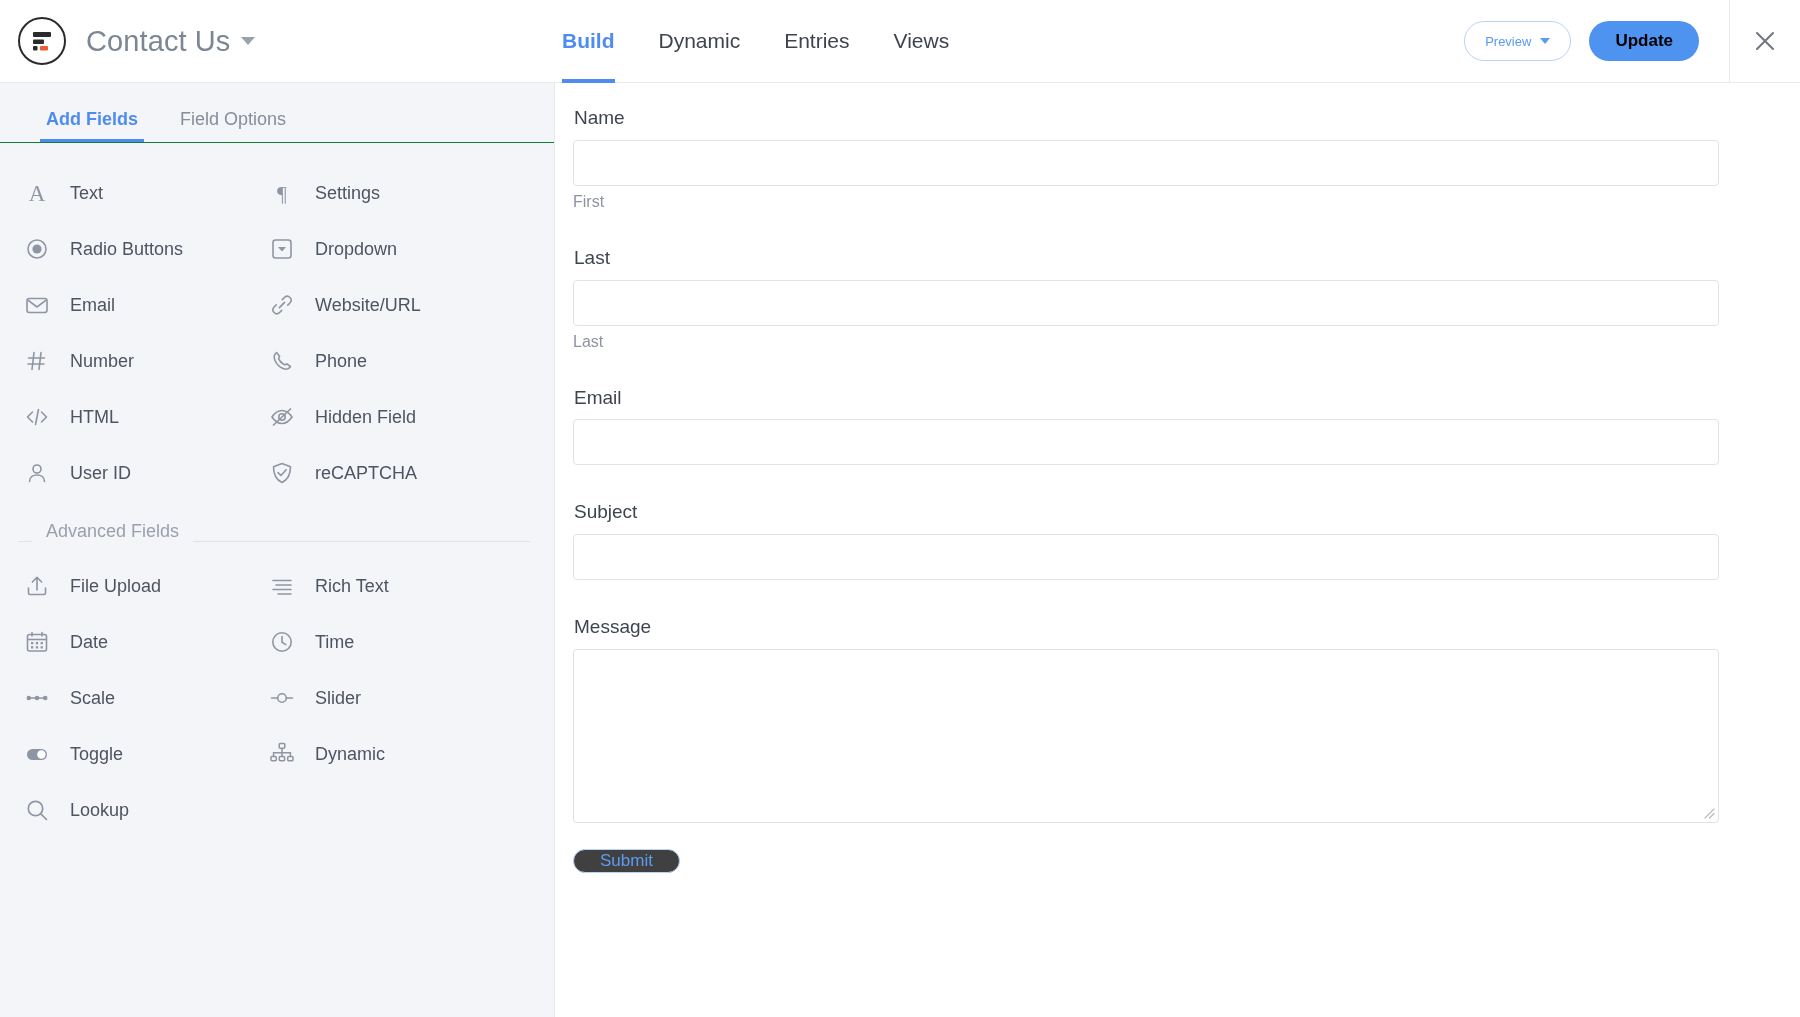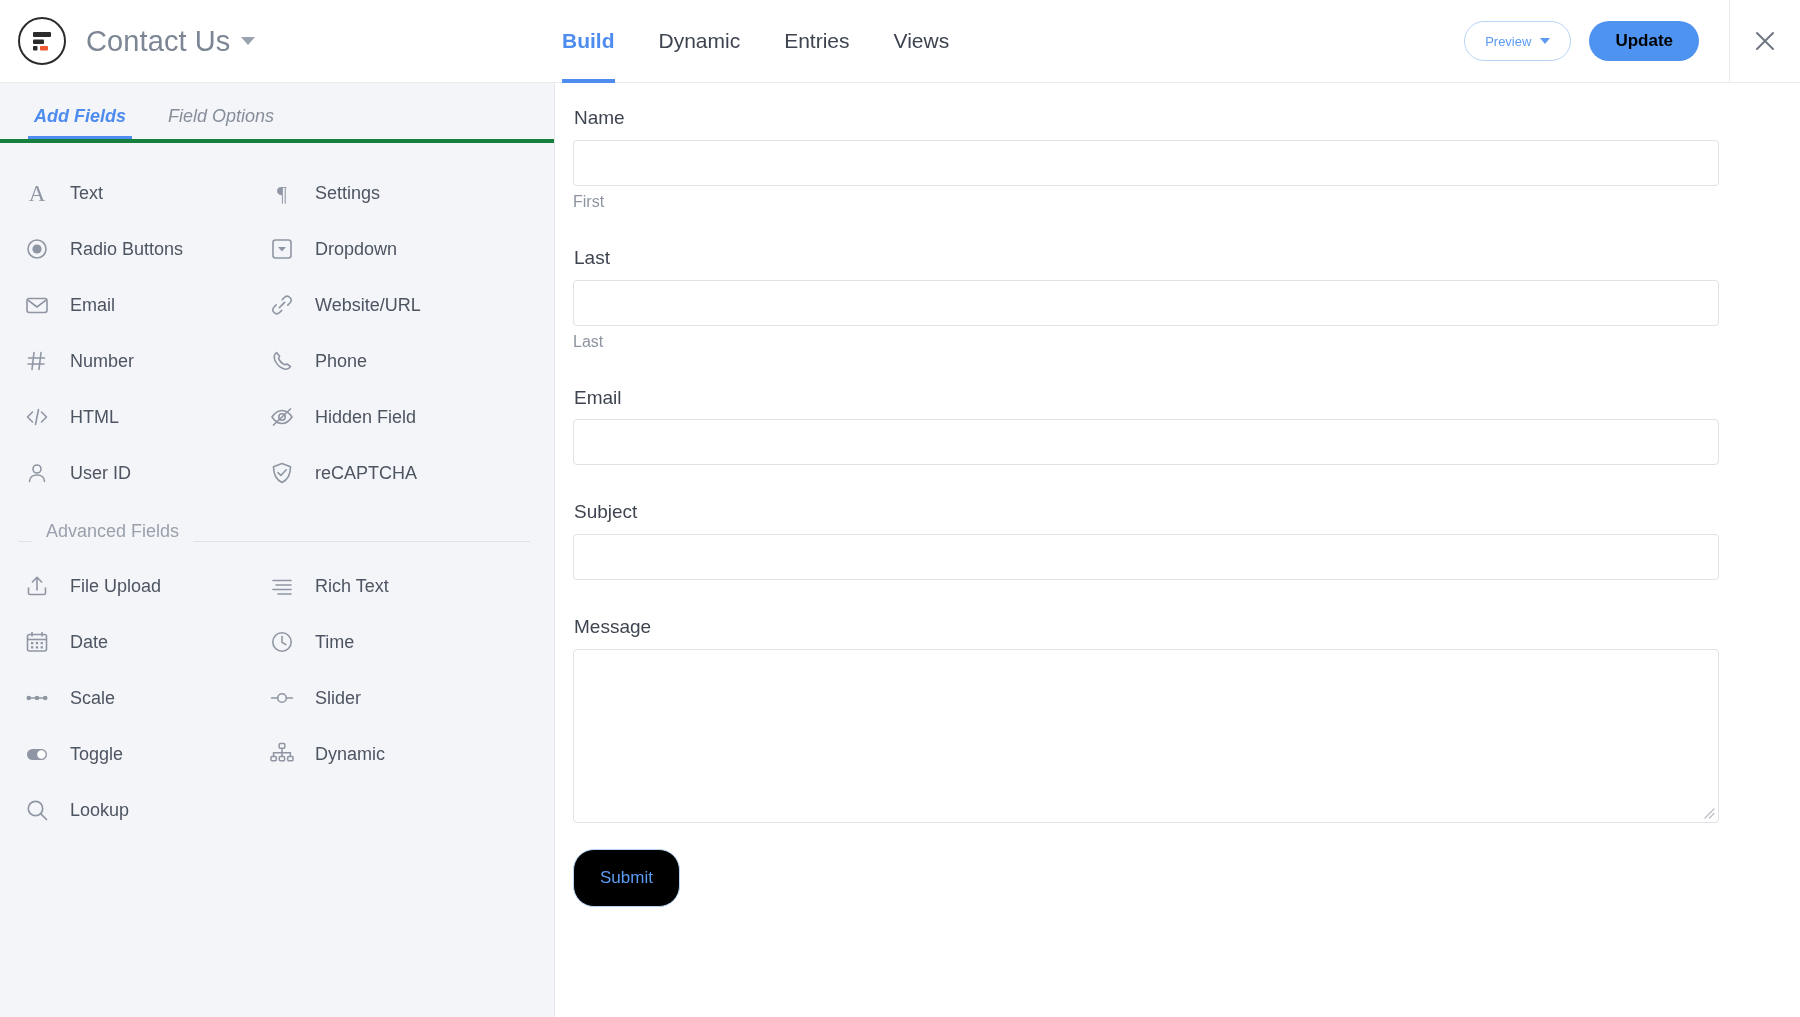--- a/index.html
+++ b/index.html
@@ -89,7 +89,7 @@
   }
   .side-tabs {
     display: flex; align-items: flex-end; height: 60px;
-    padding-left: 28px; border-bottom: 4px solid #15803d; font-style: italic;
+    padding-left: 40px; border-bottom: 1px solid #15803d;
   }
   .side-tab {
     font-size: 18px; color: #868e9b; padding: 0 6px 12px 6px;

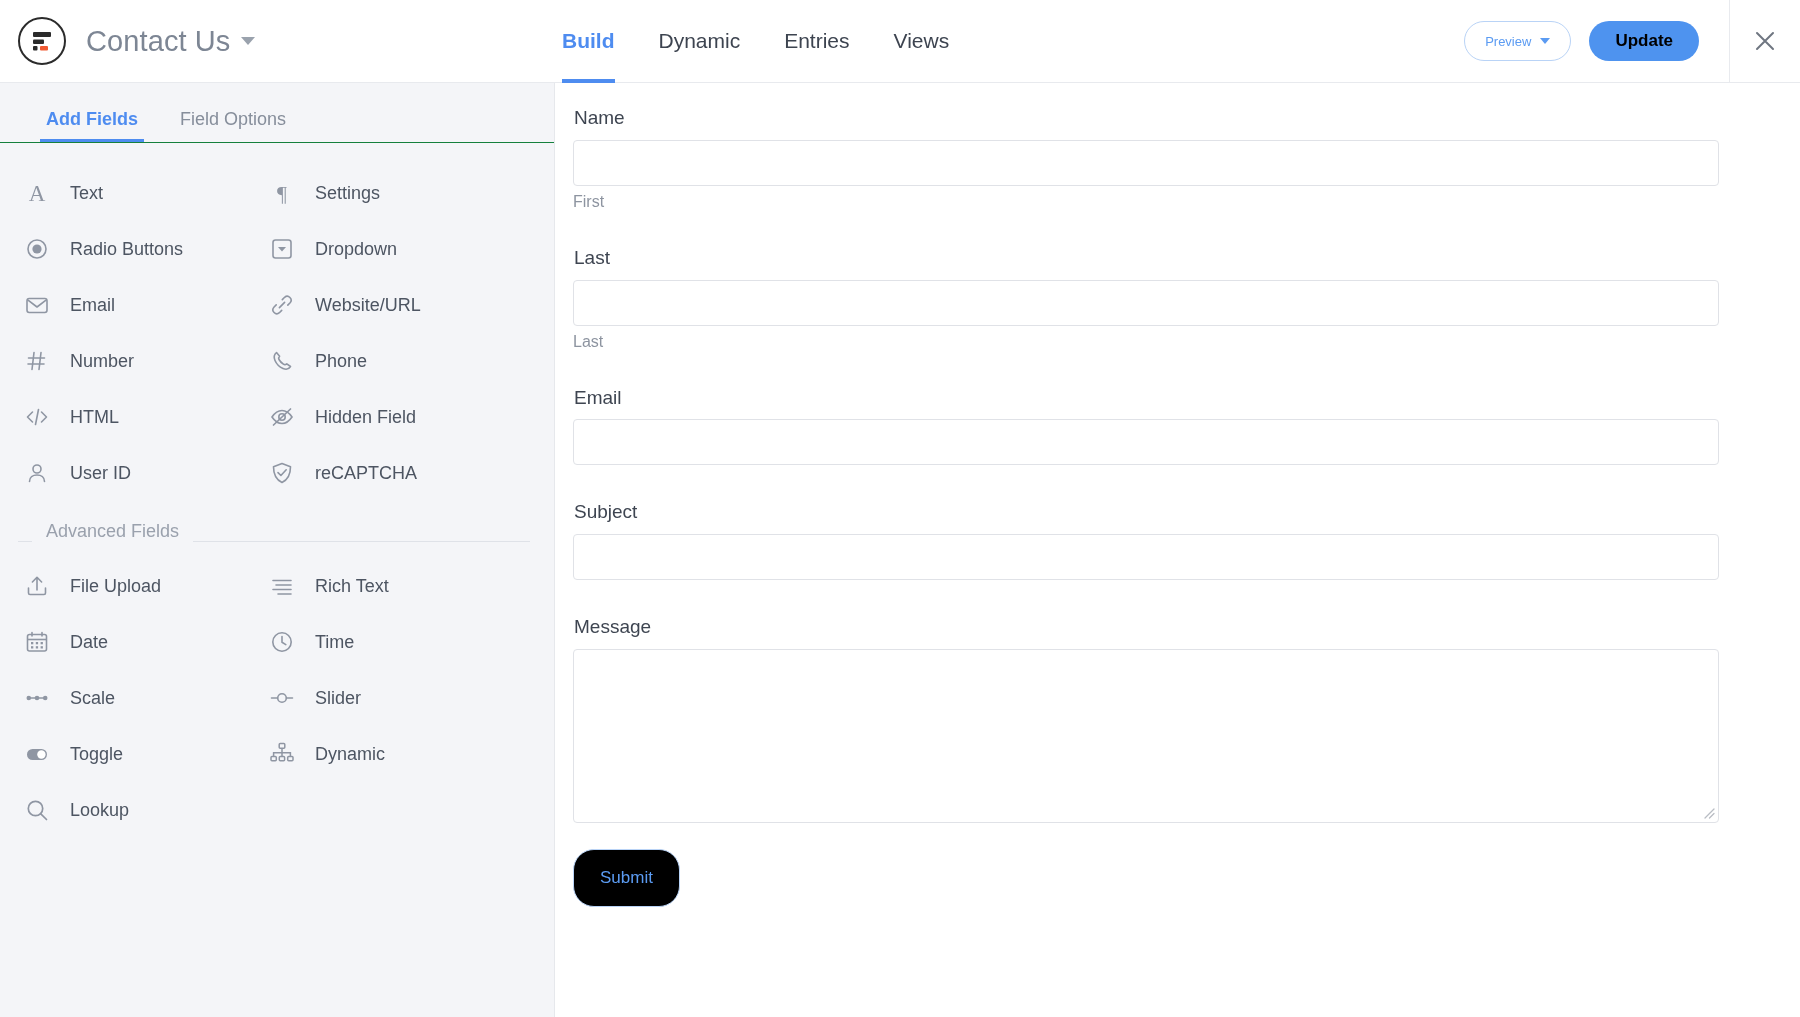--- a/index.html
+++ b/index.html
@@ -159,9 +159,9 @@
   .ff-spacer-lg { height: 36px; }
   .ff-spacer-sm { height: 26px; }
   .btn-submit {
-    border: 1px solid #b9d3f6; border-radius: 21px; background: #000000;
+    border: 1px solid #b9d3f6; border-radius: 21px; background: #404040;
     color: #5b9bf2; font-size: 17px; font-family: inherit;
-    height: 58px; padding: 0 26px; cursor: pointer;
+    height: 24px; padding: 0 26px; cursor: pointer;
   }
   .pad-left { padding-left: 17px; }
 </style>

